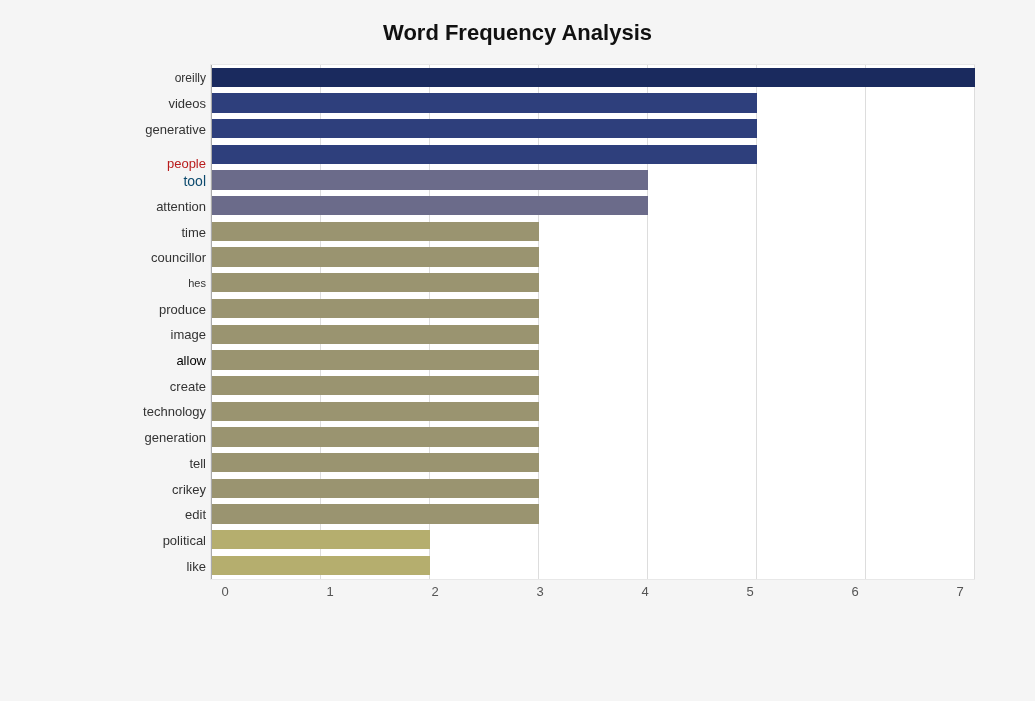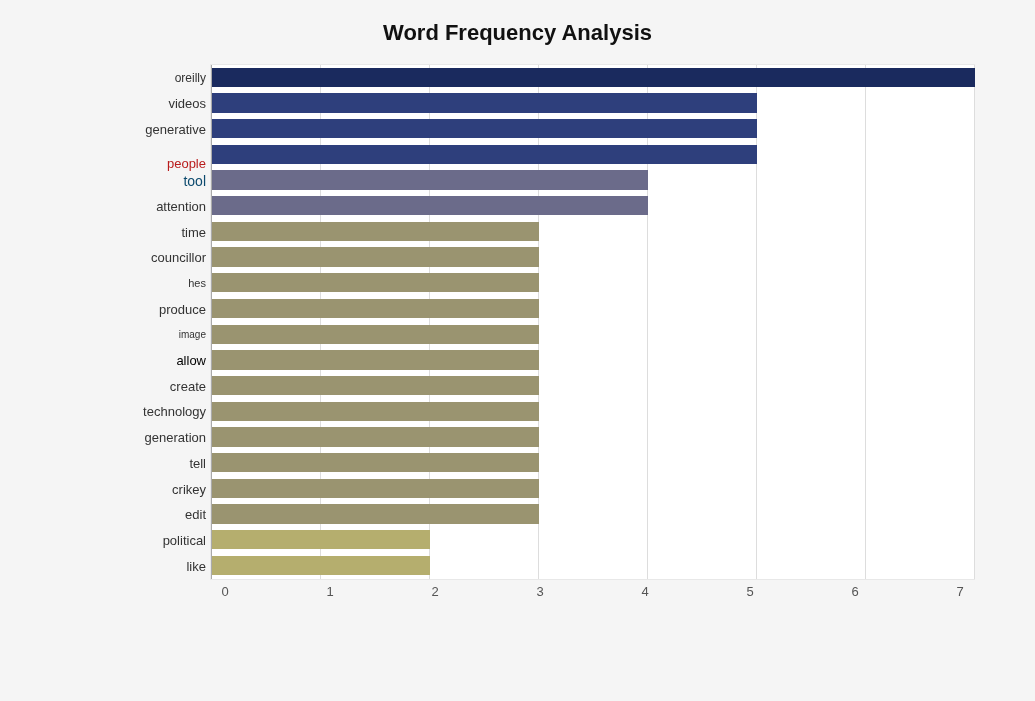--- a/index.html
+++ b/index.html
@@ -73,7 +73,7 @@
           <div style="position: absolute; left: 0.1%; top: 40.5%; height: 3.75%; width: 42.8571%; background: rgb(154, 148, 112);"></div>
           <div style="position: absolute; right: calc(100% + 5px); top: 45.75%; height: 3.5%; display: flex; align-items: center; justify-content: flex-end; font-size: 13px; color: rgb(51, 51, 51); white-space: nowrap;">produce</div>
           <div style="position: absolute; left: 0.1%; top: 45.5%; height: 3.75%; width: 42.8571%; background: rgb(154, 148, 112);"></div>
-          <div style="position: absolute; right: calc(100% + 5px); top: 50.75%; height: 3.5%; display: flex; align-items: center; justify-content: flex-end; font-size: 10px; color: rgb(51, 51, 51); white-space: nowrap;">image</div>
+          <div style="position: absolute; right: calc(100% + 5px); top: 50.75%; height: 3.5%; display: flex; align-items: center; justify-content: flex-end; font-size: 13px; color: rgb(51, 51, 51); white-space: nowrap;">image</div>
           <div style="position: absolute; left: 0.1%; top: 50.5%; height: 3.75%; width: 42.8571%; background: rgb(154, 148, 112);"></div>
           <div style="position: absolute; right: calc(100% + 5px); top: 55.75%; height: 3.5%; display: flex; align-items: center; justify-content: flex-end; font-size: 13px; color: #000000; white-space: nowrap;">allow</div>
           <div style="position: absolute; left: 0.1%; top: 55.5%; height: 3.75%; width: 42.8571%; background: rgb(154, 148, 112);"></div>

